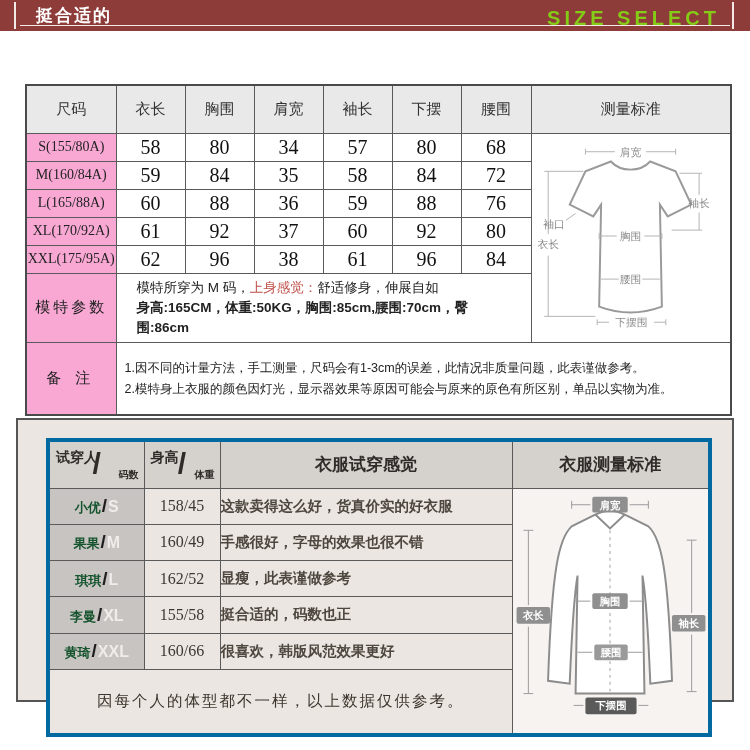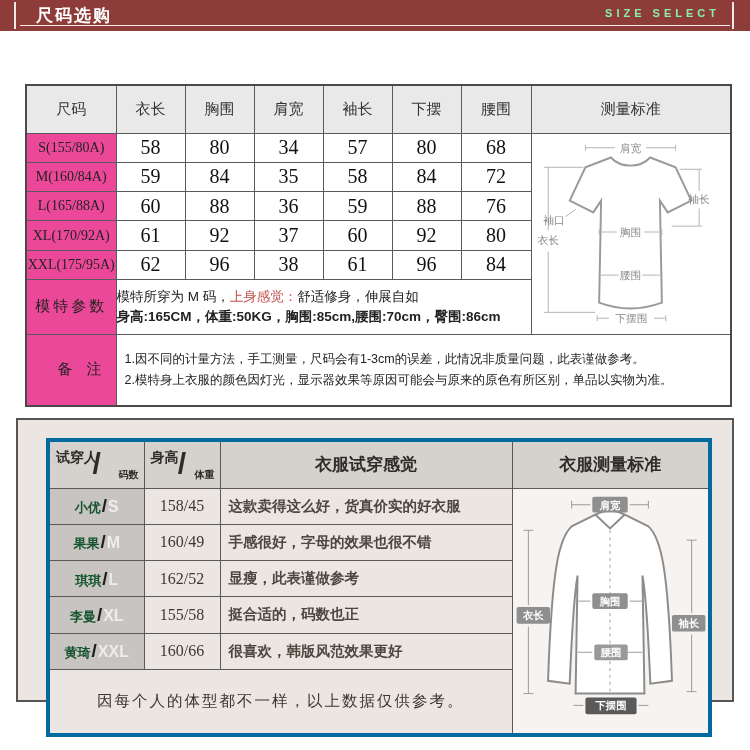--- a/index.html
+++ b/index.html
@@ -62,7 +62,7 @@
     <div class="vline left"></div>
     <div class="vline right"></div>
     <div class="underline"></div>
-    <span class="topbar-title">尺码选购</span>
+    <span class="topbar-title">挺合适的</span>
     <span class="topbar-en">SIZE SELECT</span>
   </div>
 

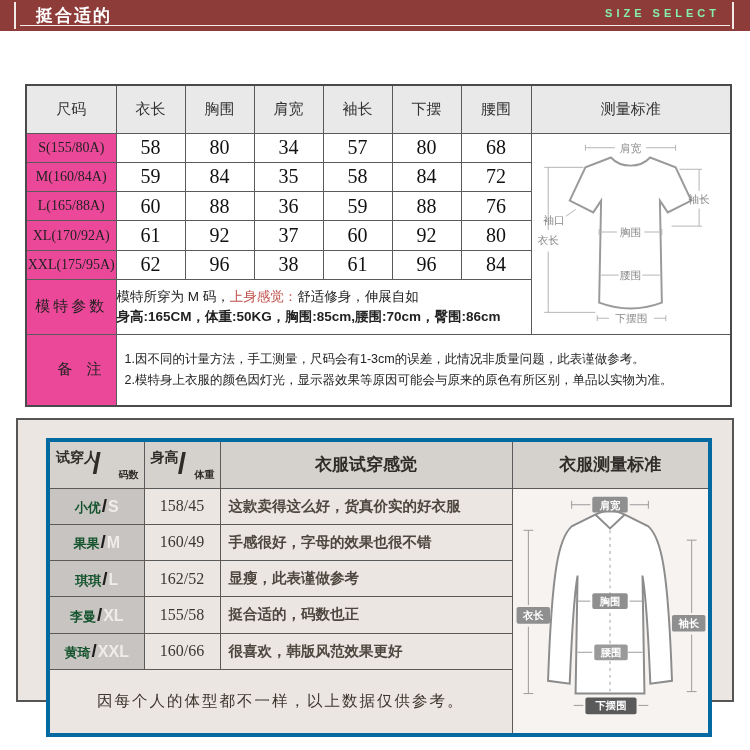--- a/index.html
+++ b/index.html
@@ -13,7 +13,7 @@
   .topbar .vline.left { left:14px; } .topbar .vline.right { right:16px; }
   .topbar .underline { position:absolute; left:20px; right:20px; bottom:5px; height:1px; background:#f3e9e6; }
   .topbar-title { position:absolute; left:36px; top:4px; color:#fff; font-size:17px; font-weight:bold; letter-spacing:2px; }
-  .topbar-en { position:absolute; right:30px; top:7px; color:#86efac; font-size:11px; font-weight:bold; letter-spacing:4px; }
+  .topbar-en { position:absolute; right:30px; top:7px; color:#84cc16; font-size:20px; font-weight:bold; letter-spacing:4px; }
 
   
   table { border-collapse:collapse; }

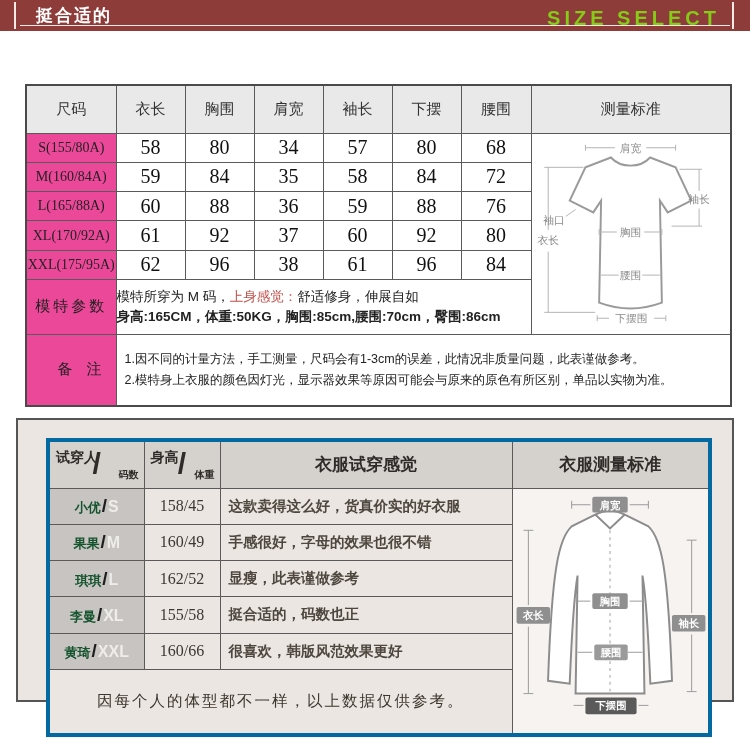--- a/index.html
+++ b/index.html
@@ -21,7 +21,7 @@
                 border:2px solid #4a4a4a; background:#fff; }
   .size-table th, .size-table td { border:1px solid #5a5a5a; text-align:center; vertical-align:middle; }
   .size-table th { height:48px; background:#e9e9e9; font-size:15px; font-weight:normal; color:#333; }
-  .size-table td.rowlab { background:#ec4899; font-family:"Liberation Serif", serif; font-size:14px; color:#222; }
+  .size-table td.rowlab { background:#f9a8d4; font-family:"Liberation Serif", serif; font-size:14px; color:#222; }
   .size-table td.num { height:28px; font-family:"Liberation Serif", serif; font-size:20px; color:#111; background:#fff; }
   .size-table td.diagram-cell { background:#fff; vertical-align:middle; }
   .model-row td.info { text-align:left; padding:4px 0; font-size:13.5px; color:#222; line-height:1.5; height:52px; }

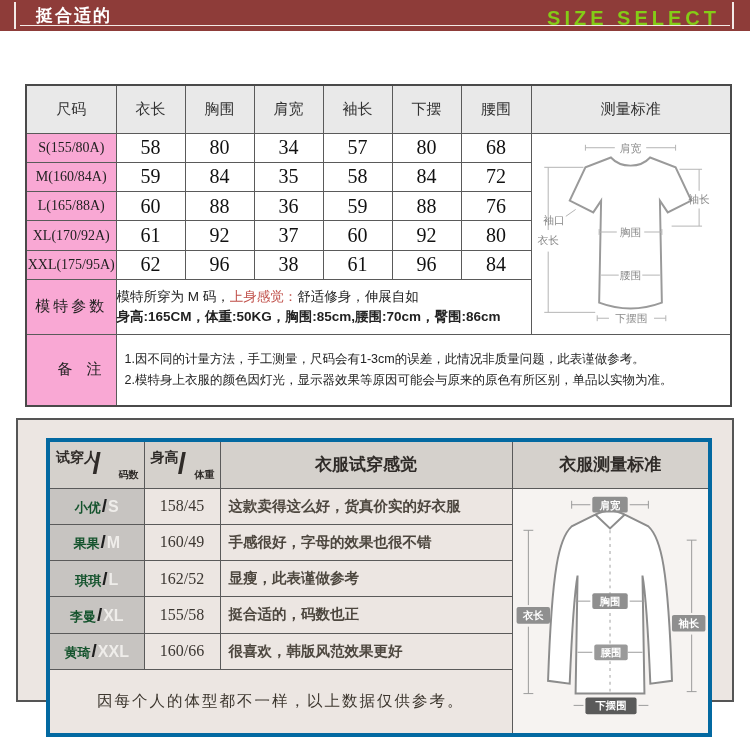--- a/index.html
+++ b/index.html
@@ -24,7 +24,7 @@
   .size-table td.rowlab { background:#f9a8d4; font-family:"Liberation Serif", serif; font-size:14px; color:#222; }
   .size-table td.num { height:28px; font-family:"Liberation Serif", serif; font-size:20px; color:#111; background:#fff; }
   .size-table td.diagram-cell { background:#fff; vertical-align:middle; }
-  .model-row td.info { text-align:left; padding:4px 0; font-size:13.5px; color:#222; line-height:1.5; height:52px; }
+  .model-row td.info { text-align:left; padding:4px 20px; font-size:13.5px; color:#222; line-height:1.5; height:52px; }
   .model-row .red { color:#c0504a; }
   .model-row b { font-weight:bold; }
   .notes-row td.rowlab { font-family:Liberation Sans, sans-serif; font-size:15px; letter-spacing:14px; padding-left:8px;text-align:right; }

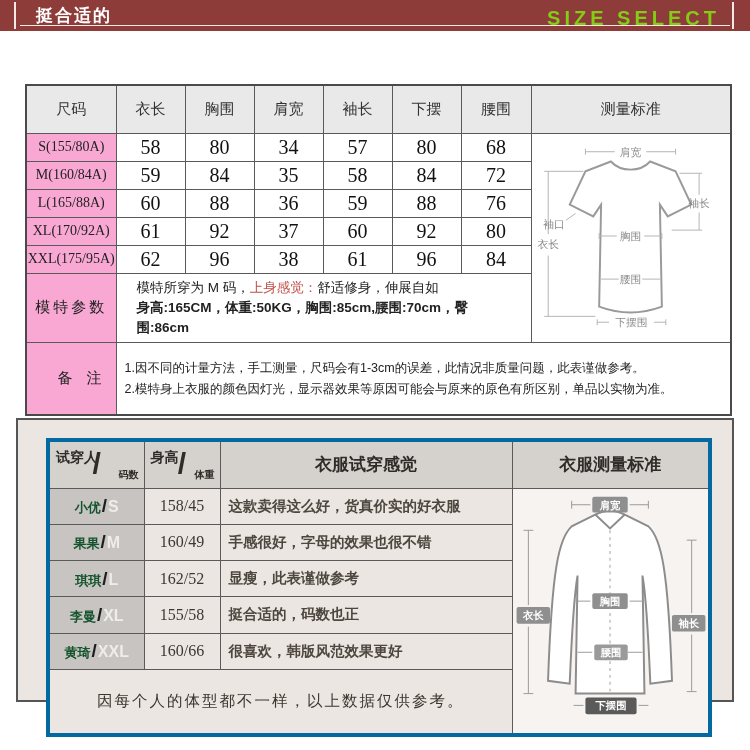--- a/index.html
+++ b/index.html
@@ -27,7 +27,7 @@
   .model-row td.info { text-align:left; padding:4px 20px; font-size:13.5px; color:#222; line-height:1.5; height:52px; }
   .model-row .red { color:#c0504a; }
   .model-row b { font-weight:bold; }
-  .notes-row td.rowlab { font-family:Liberation Sans, sans-serif; font-size:15px; letter-spacing:14px; padding-left:8px;text-align:right; }
+  .notes-row td.rowlab { font-family:Liberation Sans, sans-serif; font-size:15px; letter-spacing:14px; padding-left:8px; }
   .notes-row td.info { text-align:left; padding:5px 8px; font-size:12.5px; color:#222; line-height:1.65; height:72px; }
 
   

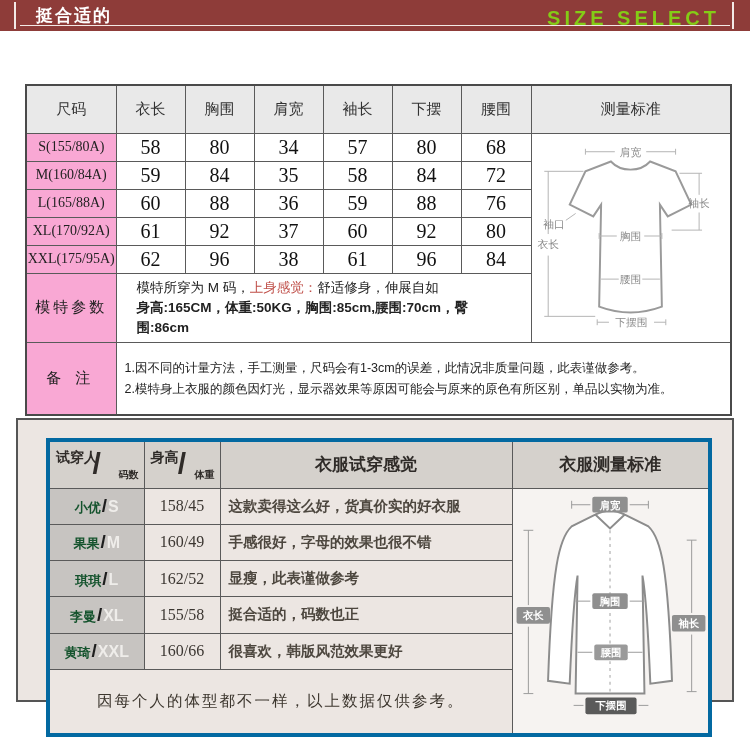--- a/index.html
+++ b/index.html
@@ -47,7 +47,7 @@
   .name-cell .slash { color:#1d1d1d; font-size:19px; font-weight:bold; padding:0 1px; }
   .name-cell .sz { color:#efedea; font-size:16px; font-weight:bold; }
   .fit-table td.hw { background:#ece6e2; text-align:center; font-size:16px; color:#3c3732; font-family:"Liberation Serif", serif; }
-  .fit-table td.comment { background:#ece6e2; text-align:left; padding-left:8px; font-size:14.5px; color:#4d473f; font-weight:bold; }
+  .fit-table td.comment { background:#ece6e2; text-align:left; padding-left:0; font-size:14.5px; color:#4d473f; font-weight:bold; }
   .fit-table td.shirt-cell { background:#f6f3f1; }
   .fit-table td.foot { height:54px; background:#ece6e2; text-align:center; font-size:15.5px; font-weight:normal; color:#3c362e; letter-spacing:2px; }
 

